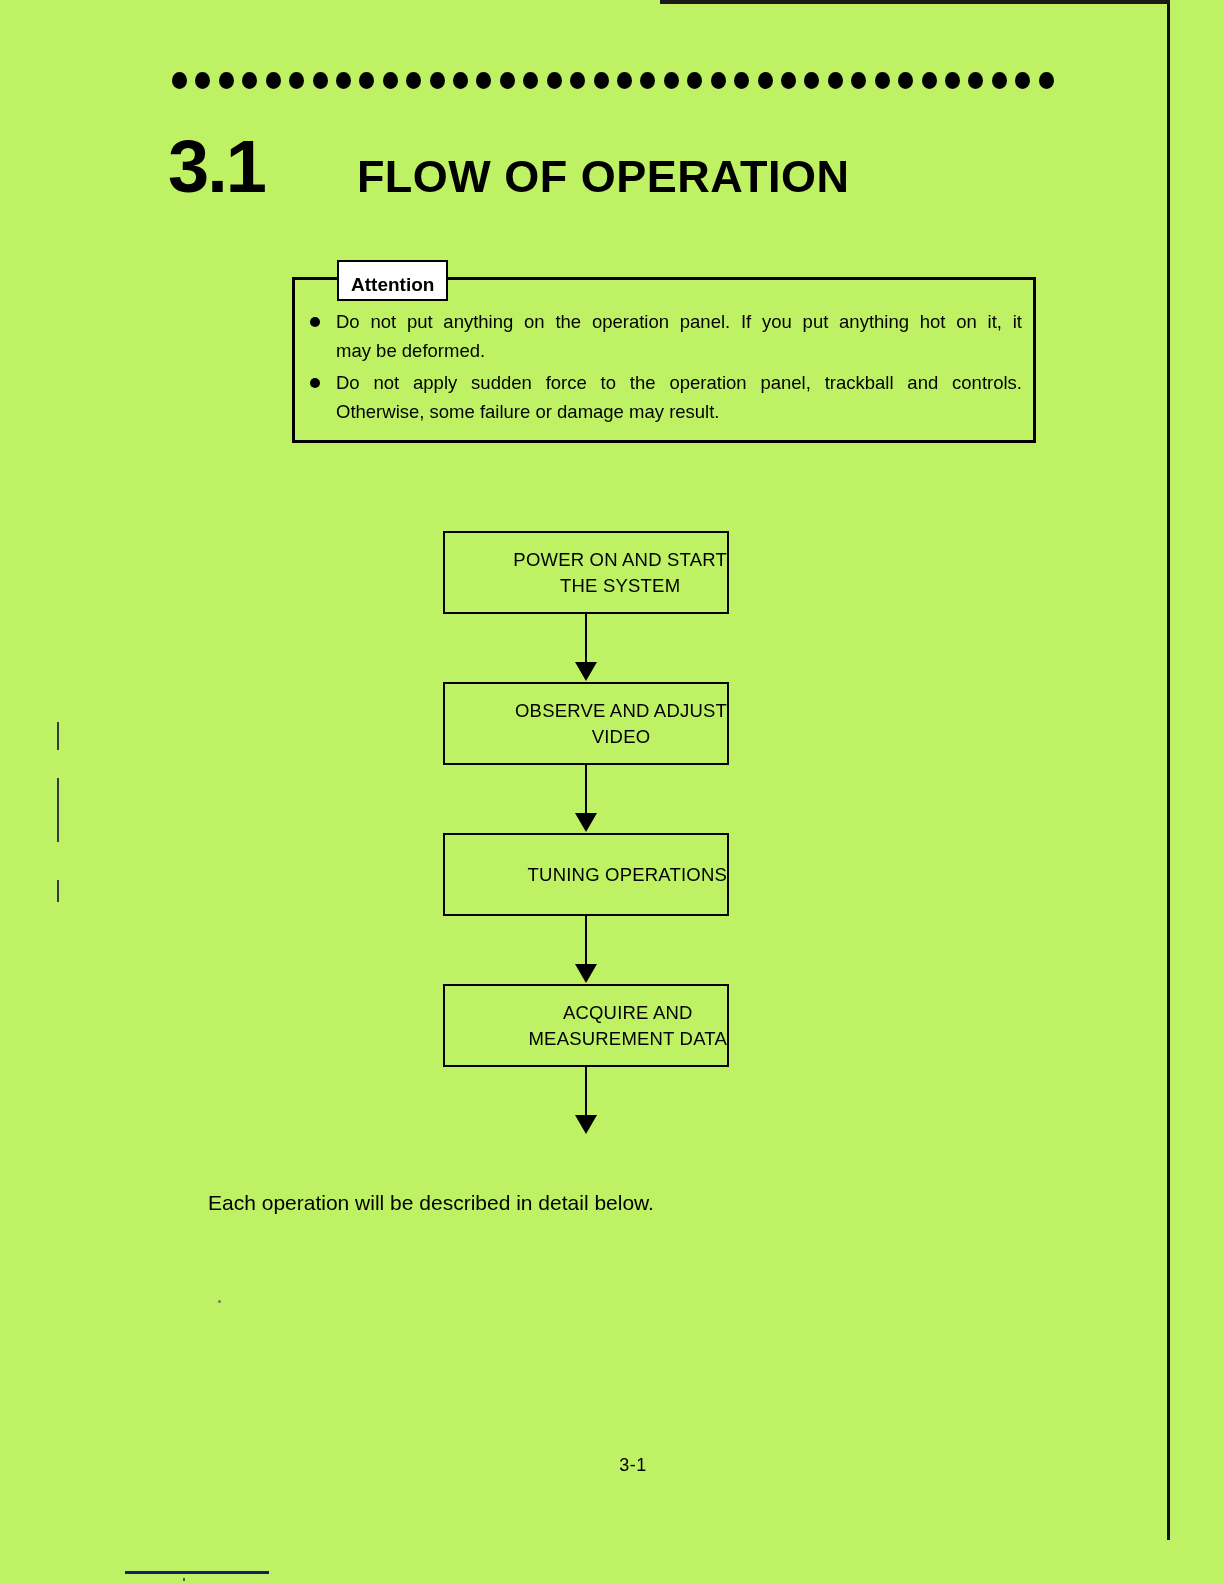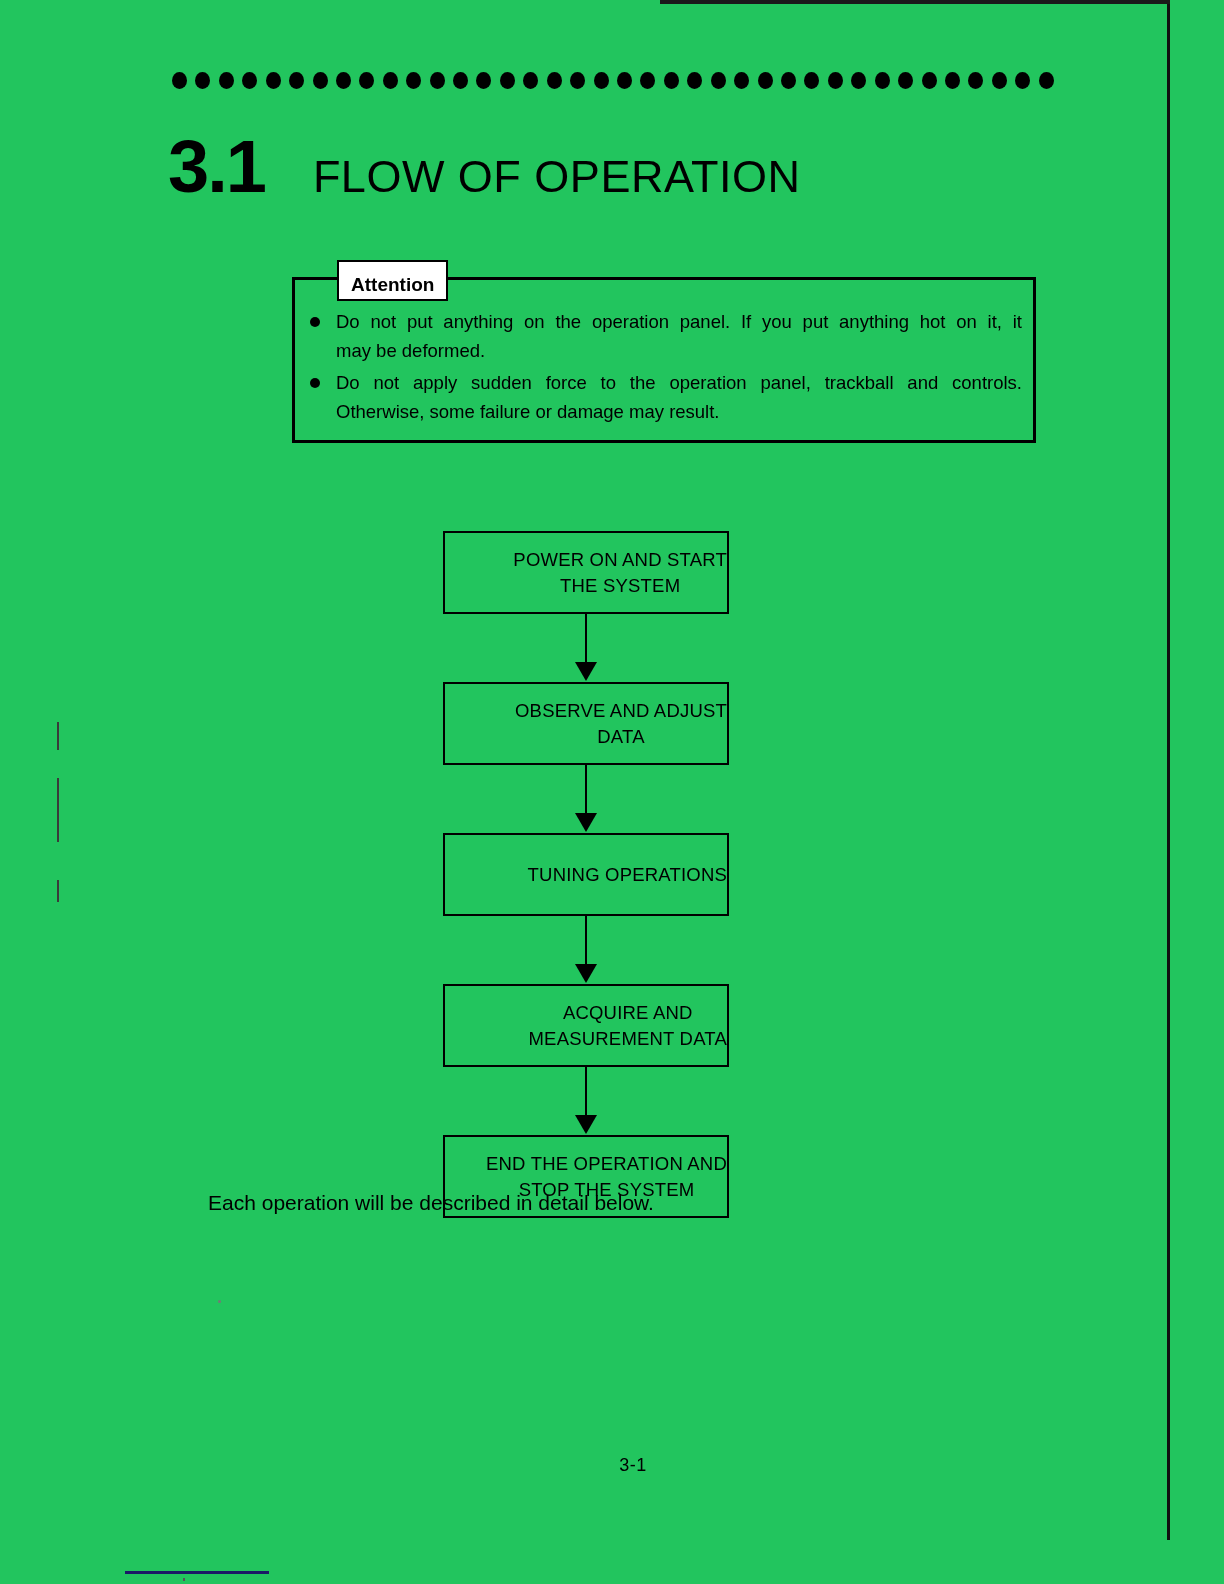--- a/index.html
+++ b/index.html
@@ -17,7 +17,7 @@
     position: relative;
     width: 1224px;
     height: 1584px;
-    background: #22c55e;
+    background: #bef264;
     overflow: hidden;
   }
 

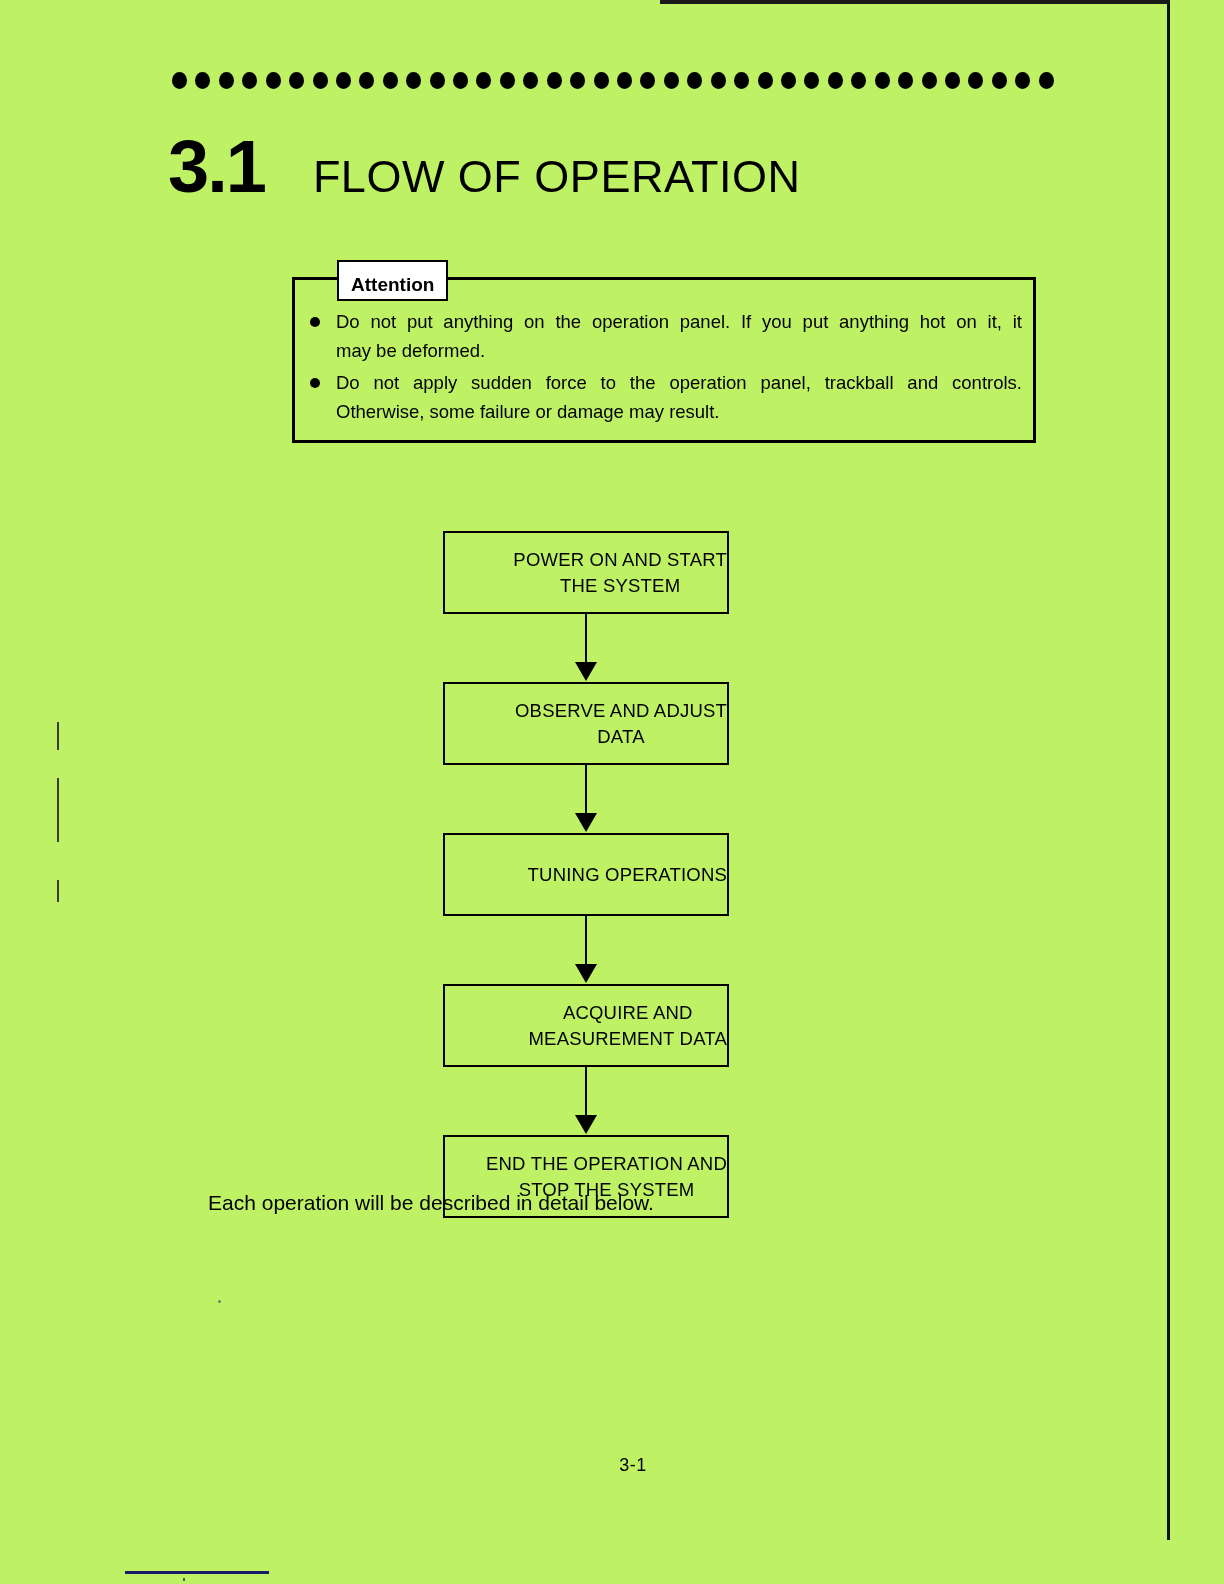--- a/index.html
+++ b/index.html
@@ -108,9 +108,9 @@
   }
   .heading .title {
     font-size: 45px;
-    font-weight: normal;
+    font-weight: bold;
     line-height: 1;
-    margin-left: 48px;
+    margin-left: 92px;
     letter-spacing: 0.5px;
     text-align: center;
   }

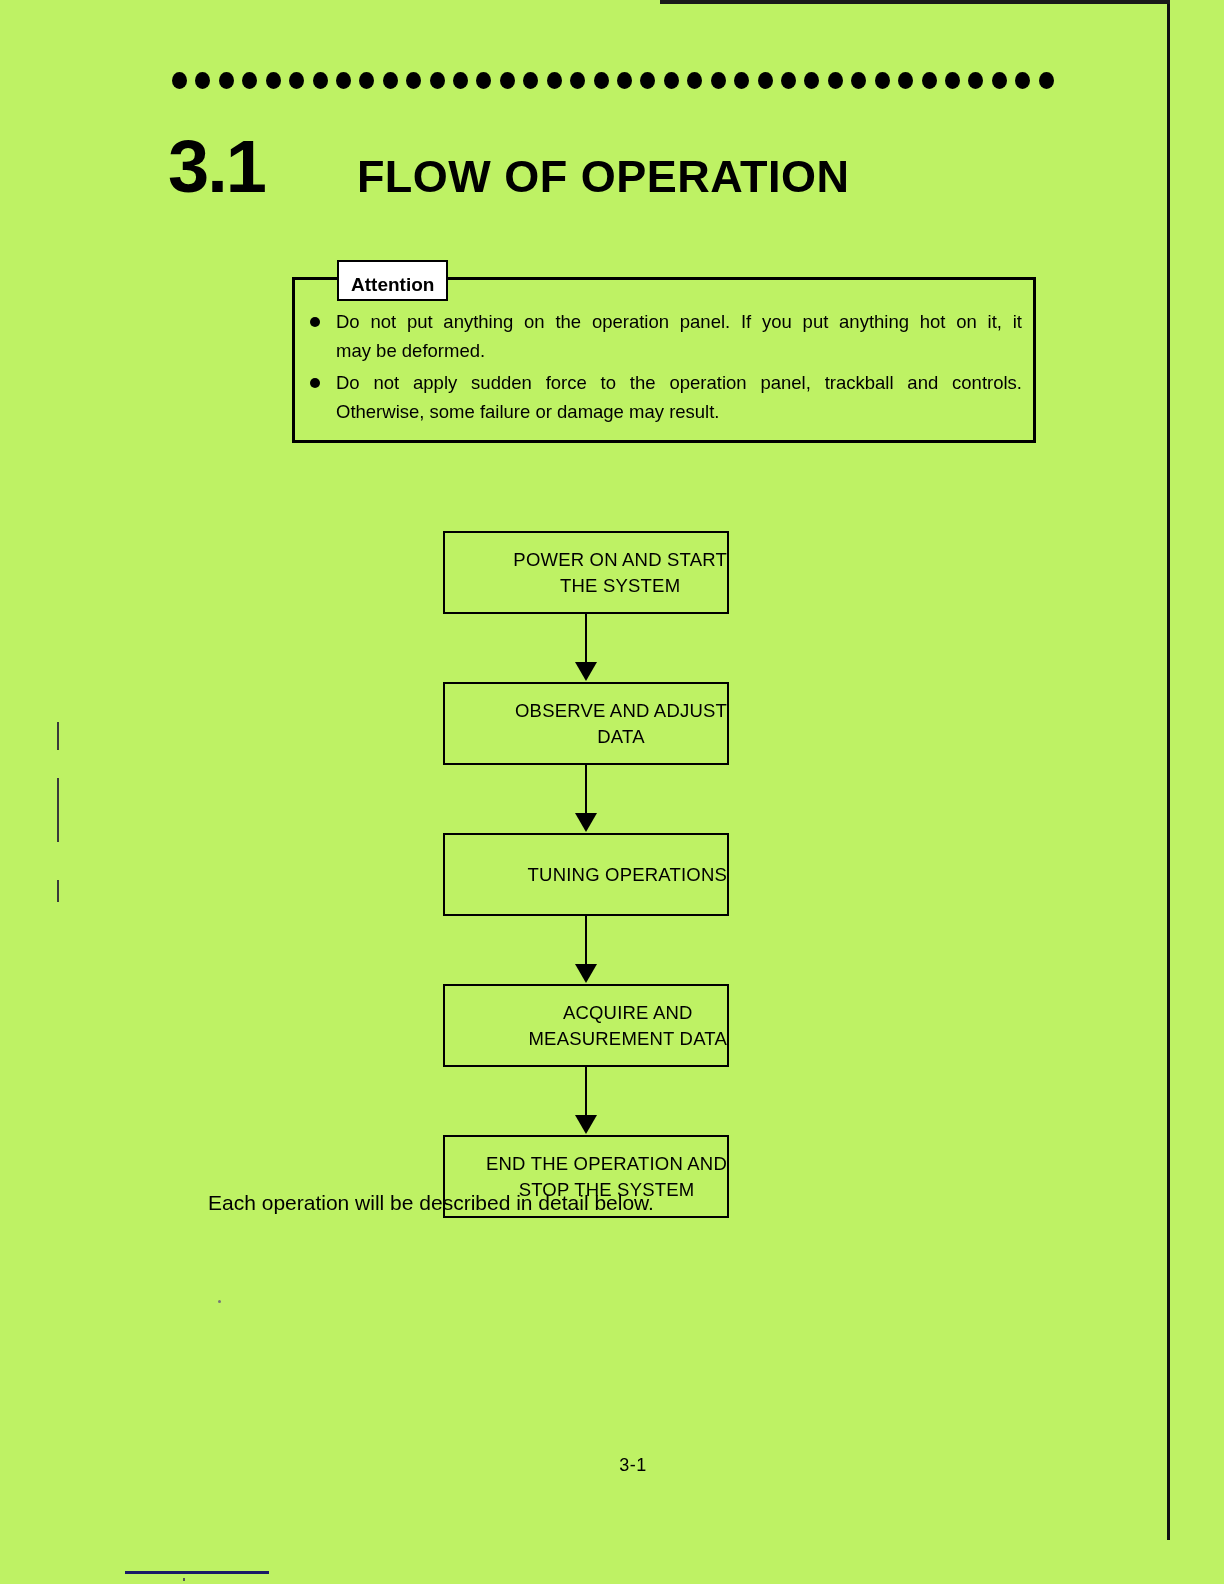--- a/index.html
+++ b/index.html
@@ -328,7 +328,7 @@
     <div class="flow-box h2">
       <span>
         <span>OBSERVE AND ADJUST</span><br>
-        <span>DATA</span>
+        <span>VIDEO</span>
       </span>
     </div>
 

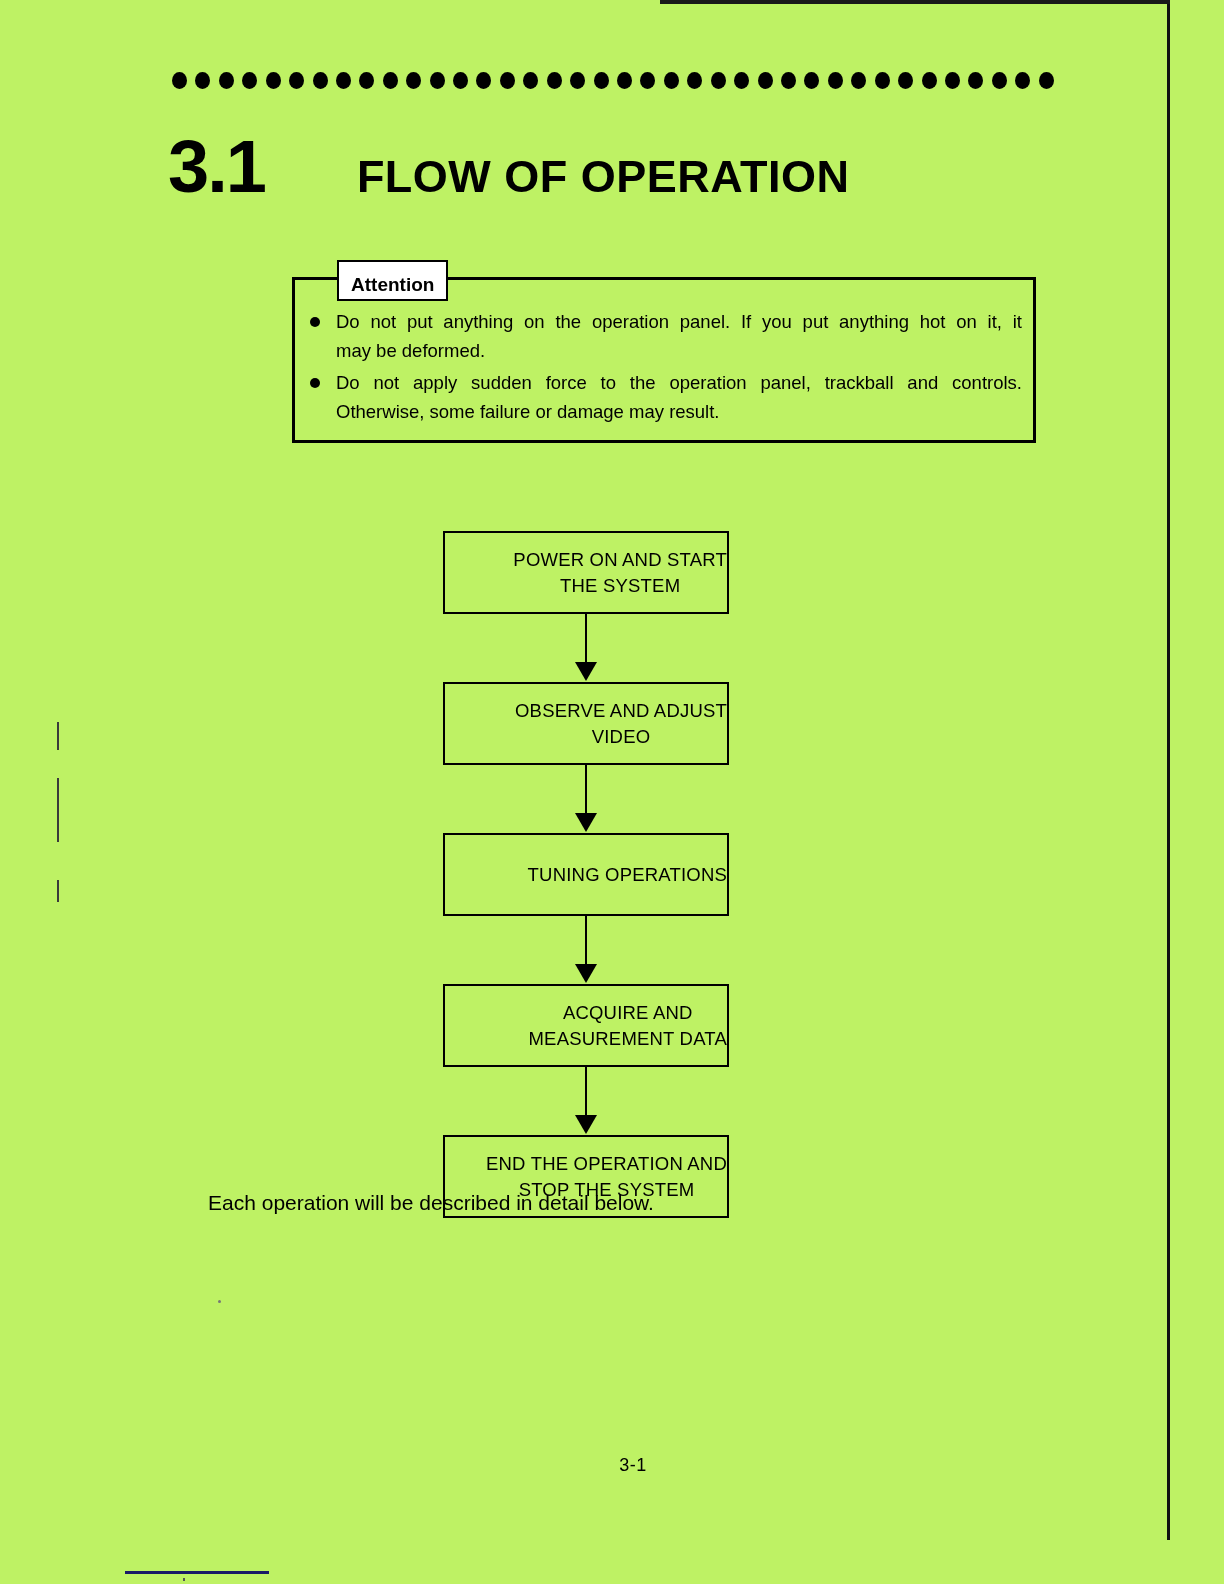--- a/index.html
+++ b/index.html
@@ -360,12 +360,6 @@
       <span class="head"></span>
     </div>
 
-    <div class="flow-box h2">
-      <span>
-        <span>END THE OPERATION AND</span><br>
-        <span>STOP THE SYSTEM</span>
-      </span>
-    </div>
 
   </div>
 

